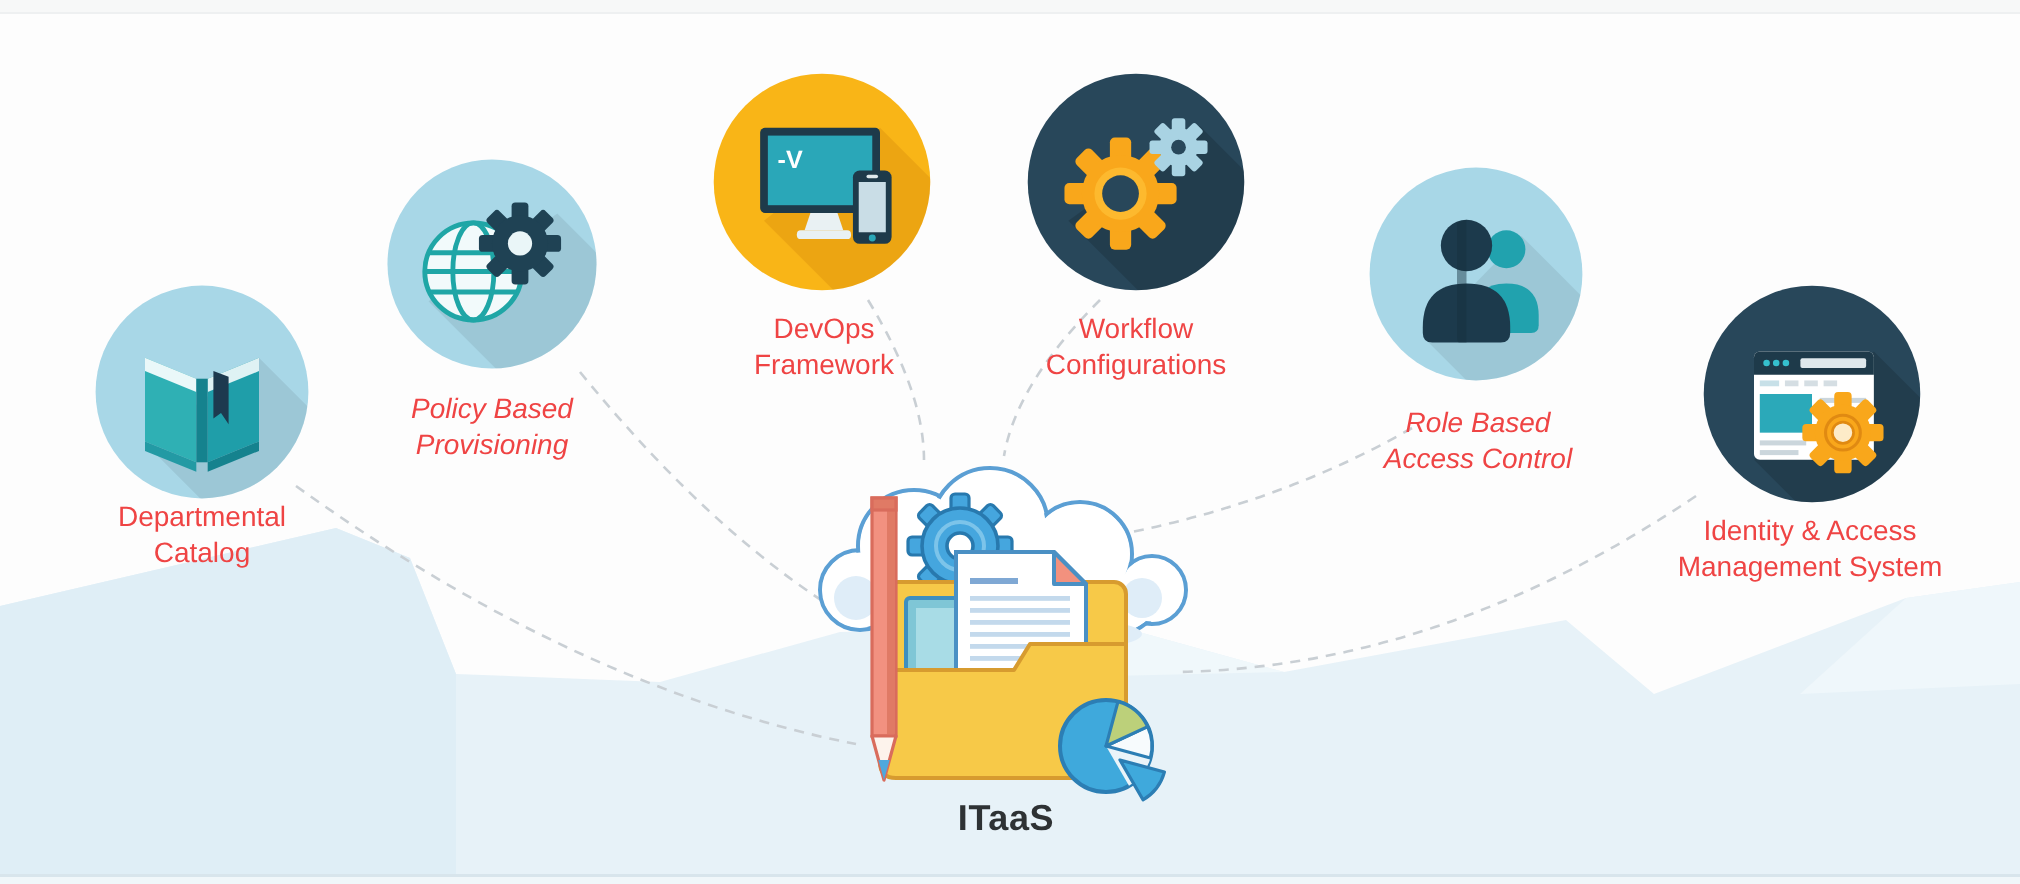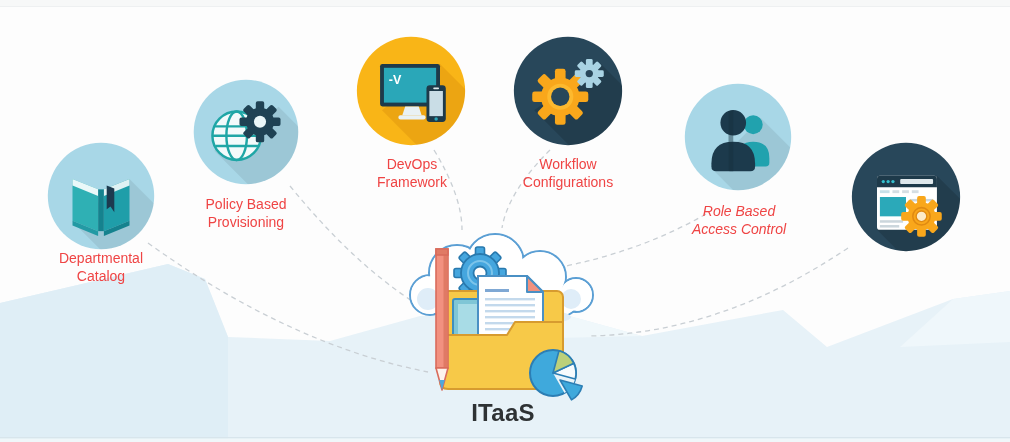--- a/index.html
+++ b/index.html
@@ -101,7 +101,7 @@
       </g>
     </svg>
   </div>
-  <div class="node-label" style="left:166px;top:196px;width:160px;">Policy Based
+  <div class="node-label" style="left:166px;top:196px;width:160px;font-style:italic;">Policy Based
 Provisioning</div>
 
   <div class="node" style="left:353px;top:33px;">

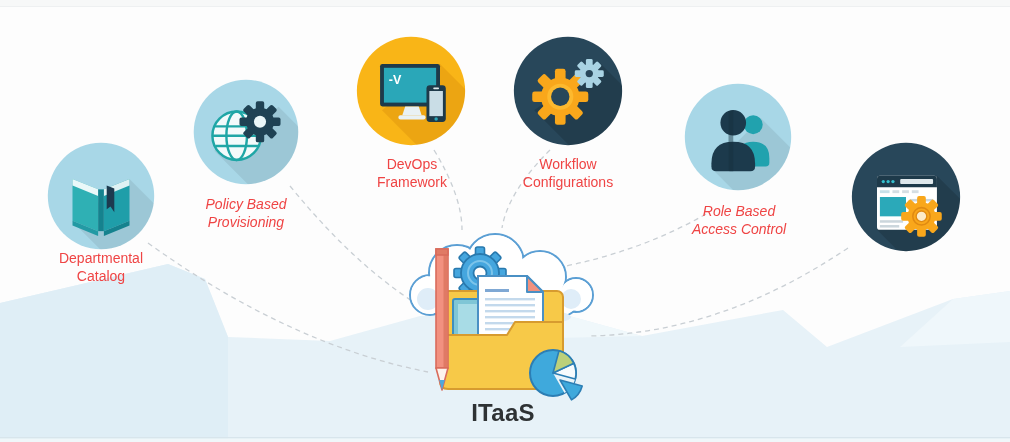--- a/index.html
+++ b/index.html
@@ -233,6 +233,8 @@
       </g>
     </svg>
   </div>
+  <div class="node-label" style="left:815px;top:257px;width:180px;">Identity &amp; Access
+Management System</div>
 
   <svg class="center-art" width="212" height="172" viewBox="0 0 212 172">
     <g>

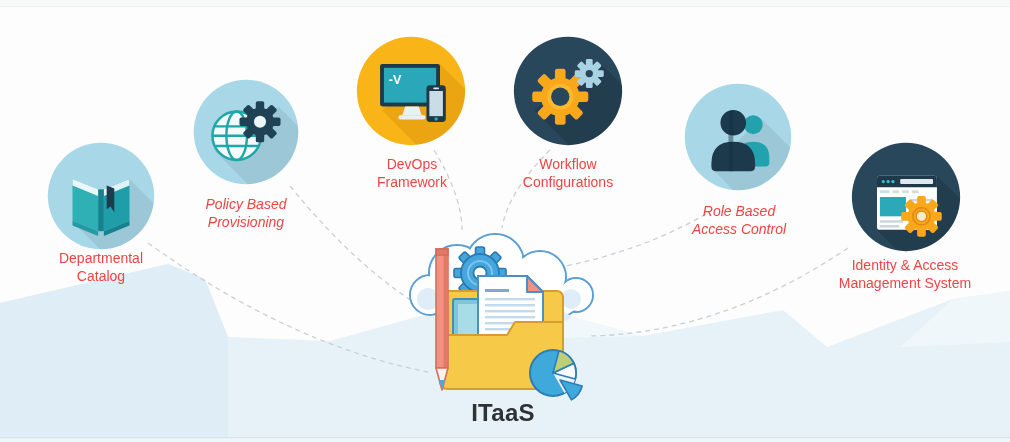--- a/index.html
+++ b/index.html
@@ -15,7 +15,7 @@
     font-size:14px;line-height:1.28;color:#ef4444;
   }
   .center-label{
-    position:absolute;text-align:center;font-size:24px;font-weight:bold;
+    position:absolute;text-align:center;font-size:18px;font-weight:bold;
     color:#2e3234;letter-spacing:.3px;
   }
   .center-art{position:absolute;left:395px;top:233px;}

